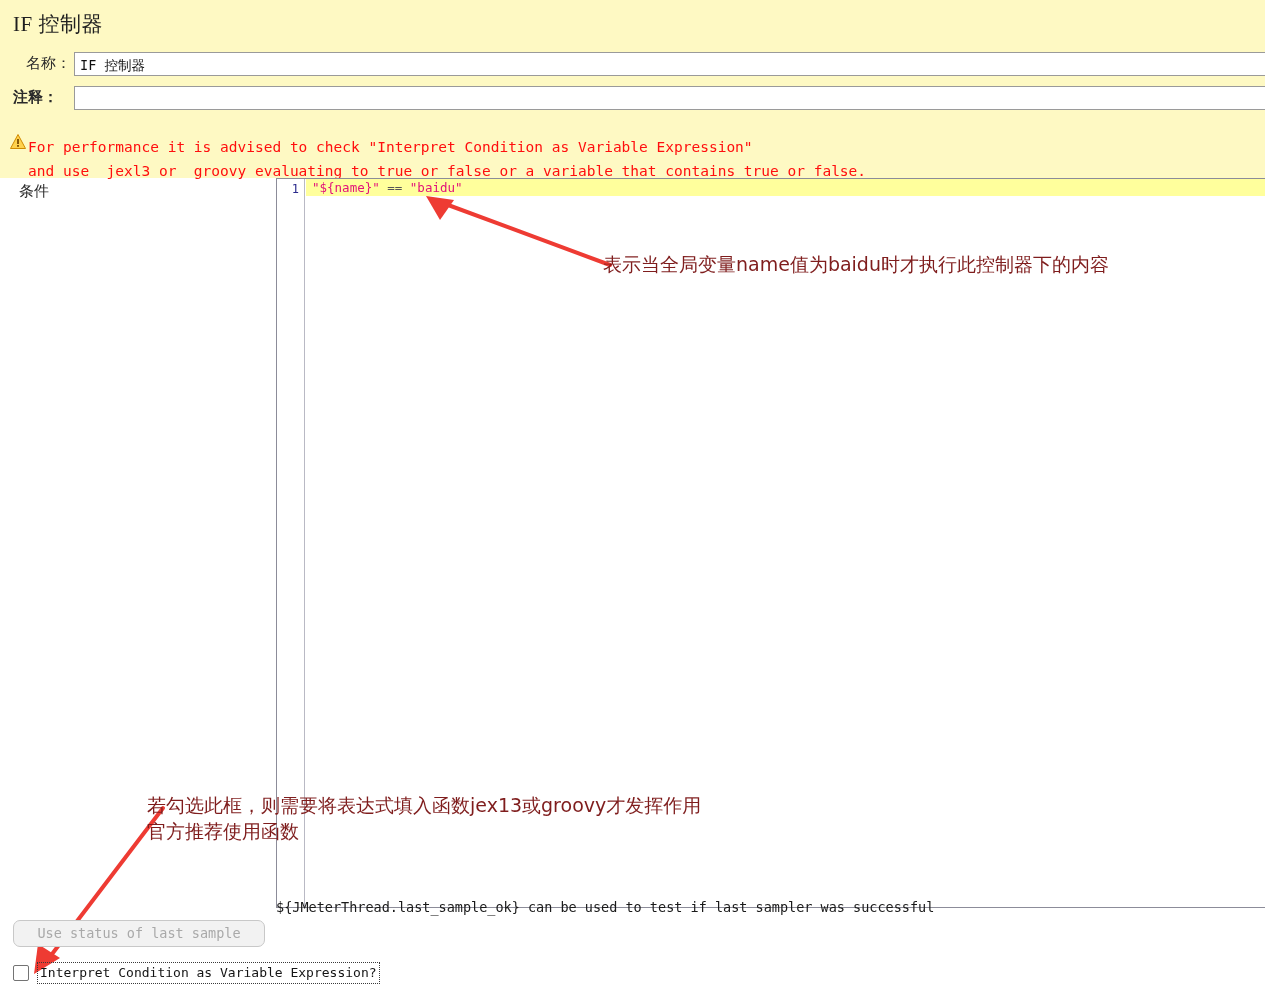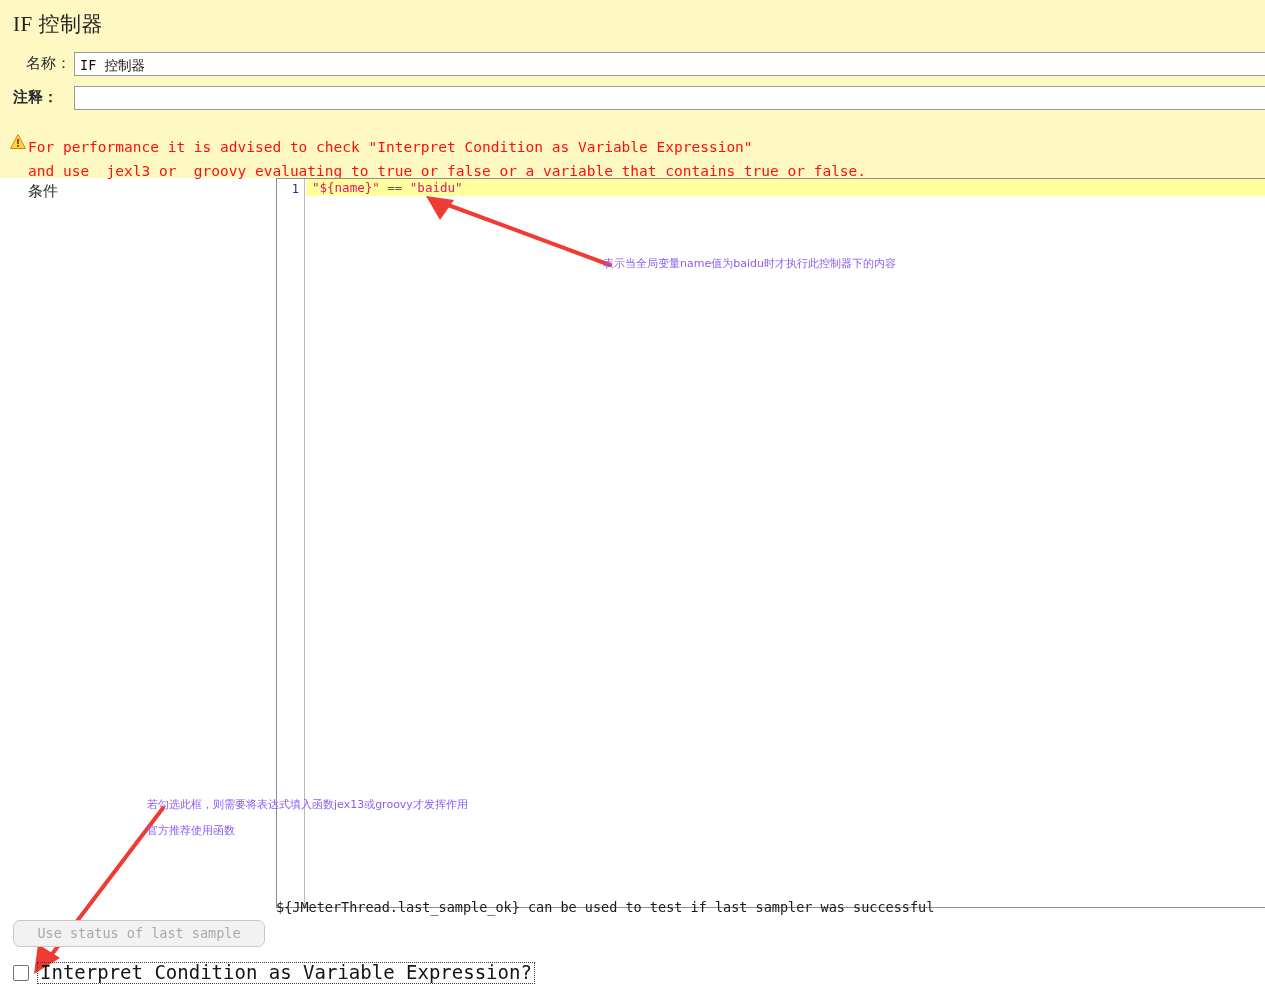--- a/index.html
+++ b/index.html
@@ -94,7 +94,7 @@
   
   #label-condition {
     position: absolute;
-    left: 28px; top: 182px;
+    left: 19px; top: 182px;
     font-family: "Liberation Serif", serif;
     font-size: 15px;
     color: #2a2a2a;

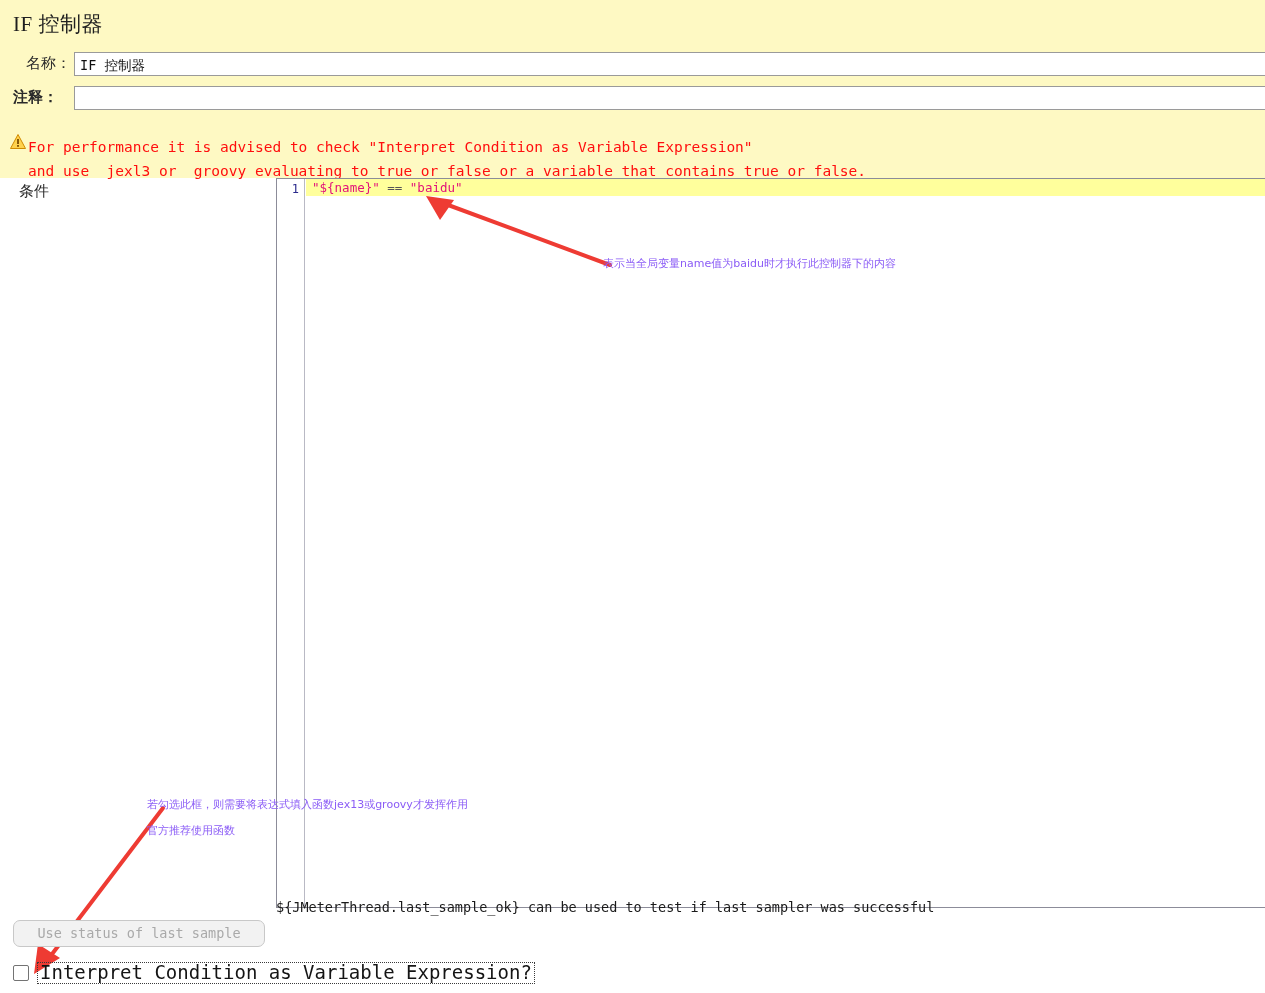--- a/index.html
+++ b/index.html
@@ -154,9 +154,9 @@
   
   .annotation {
     position: absolute;
-    color: #8b5cf6;
+    color: #7f1d1d;
     font-family: "DejaVu Sans", sans-serif;
-    font-size: 11px;
+    font-size: 19px;
     white-space: nowrap;
     line-height: 26px;
   }

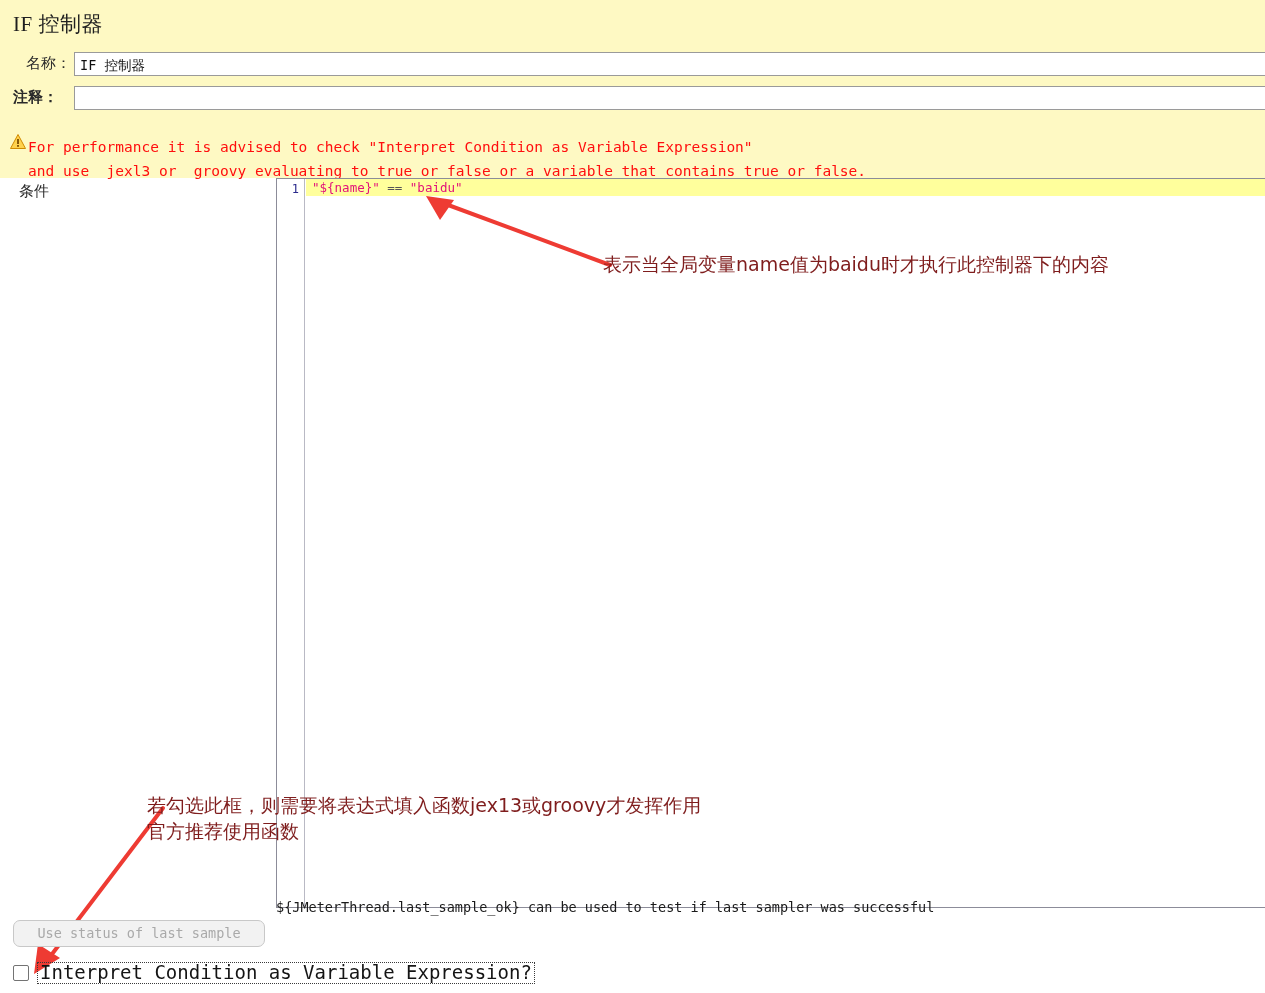--- a/index.html
+++ b/index.html
@@ -212,7 +212,7 @@
     border: 1px dotted #3a3a3a;
     padding: 1px 2px 2px 2px;
     font-family: "DejaVu Sans Mono", monospace;
-    font-size: 19px;
+    font-size: 13px;
     color: #141414;
     white-space: nowrap;
     line-height: 17px;

